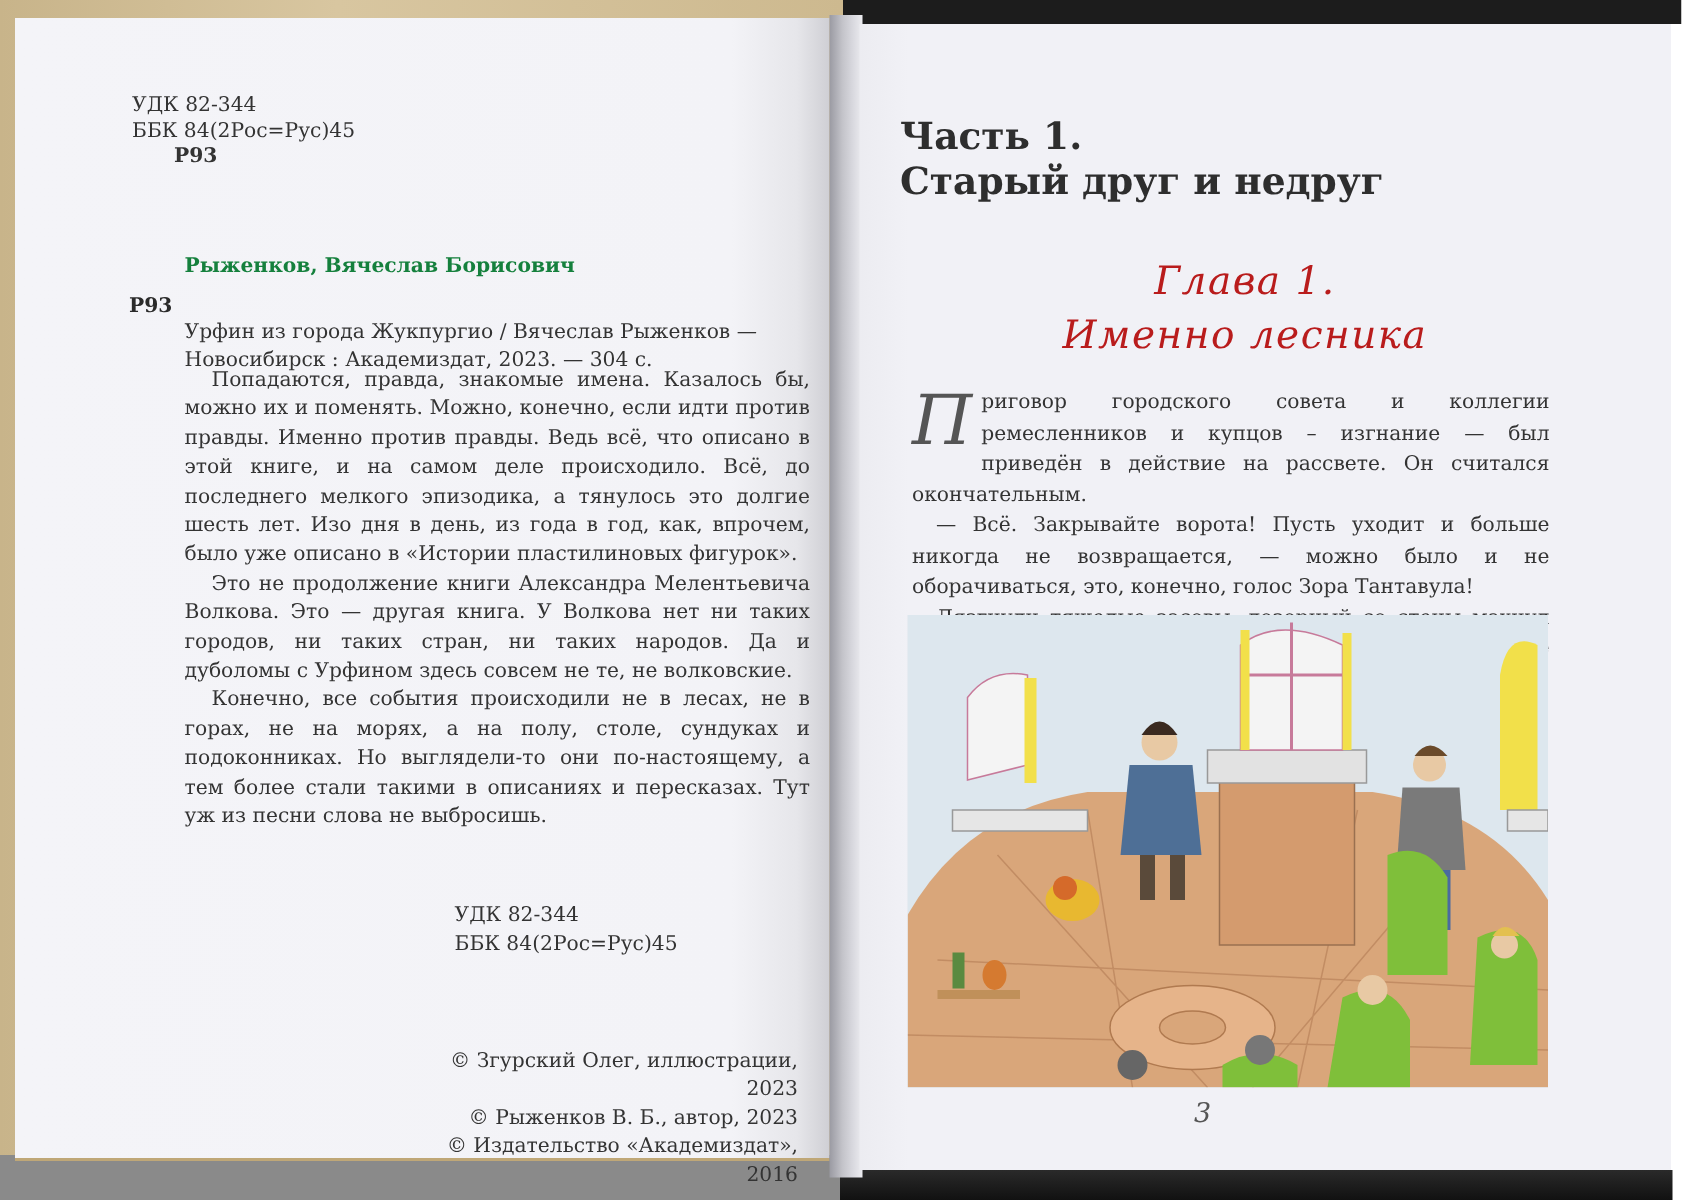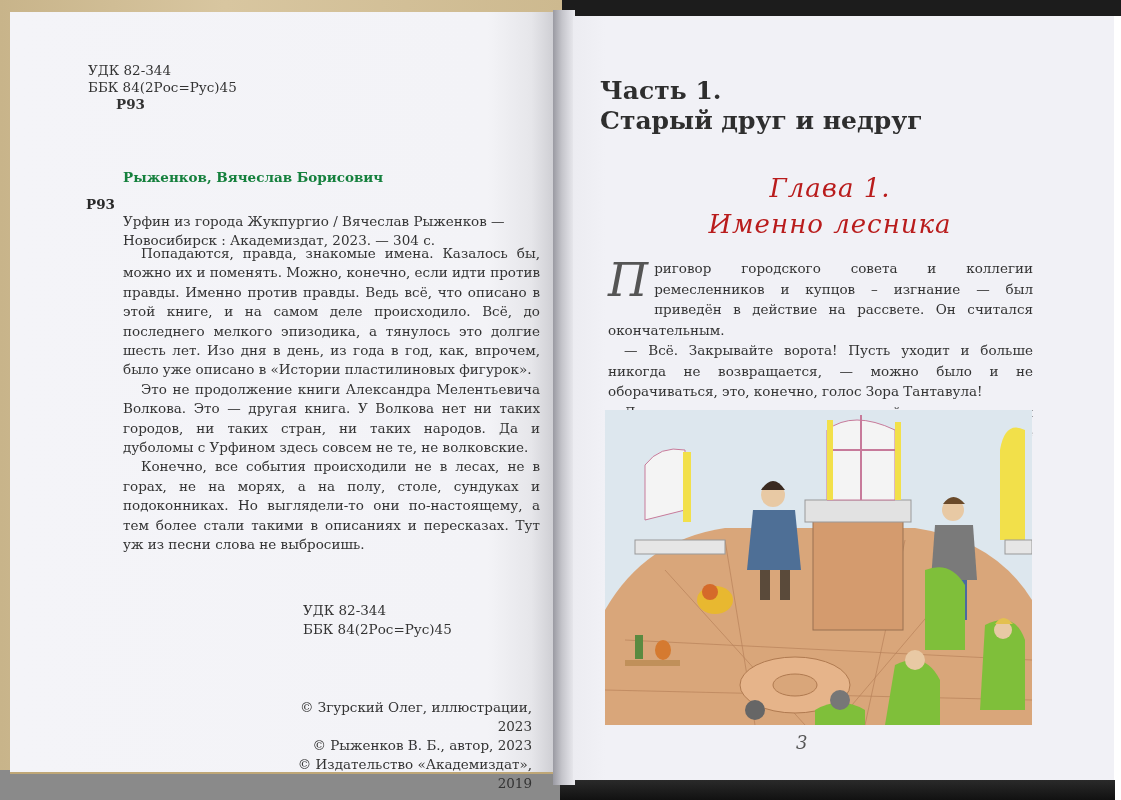--- a/index.html
+++ b/index.html
@@ -101,7 +101,7 @@
 <div class="copyrights">
   <div>© Згурский Олег, иллюстрации, 2023</div>
   <div>© Рыженков В. Б., автор, 2023</div>
-  <div>© Издательство «Академиздат», 2019</div>
+  <div>© Издательство «Академиздат», 2016</div>
 </div>
 
 <div class="gutter"></div>

